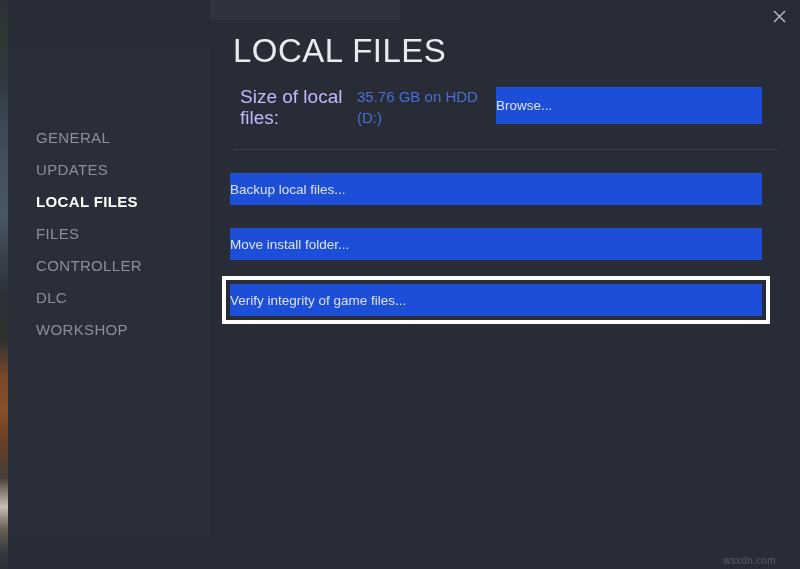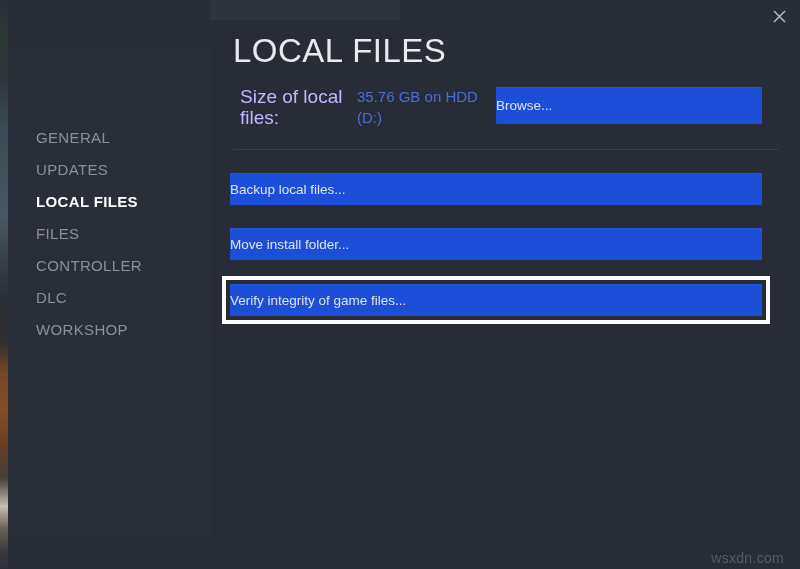--- a/index.html
+++ b/index.html
@@ -203,8 +203,8 @@
 
   .watermark {
     position: absolute;
-    right: 16px; bottom: 3px;
-    font-size: 14px;
+    right: 24px; bottom: 3px;
+    font-size: 10px;
     color: #575c66;
     letter-spacing: .3px;
     user-select: none;

